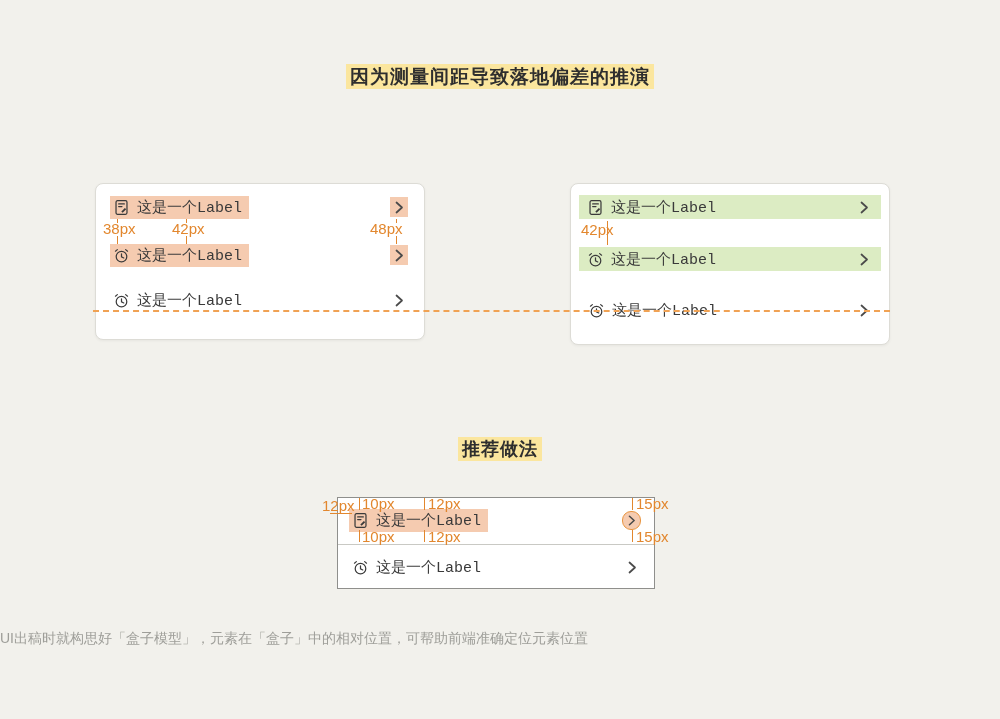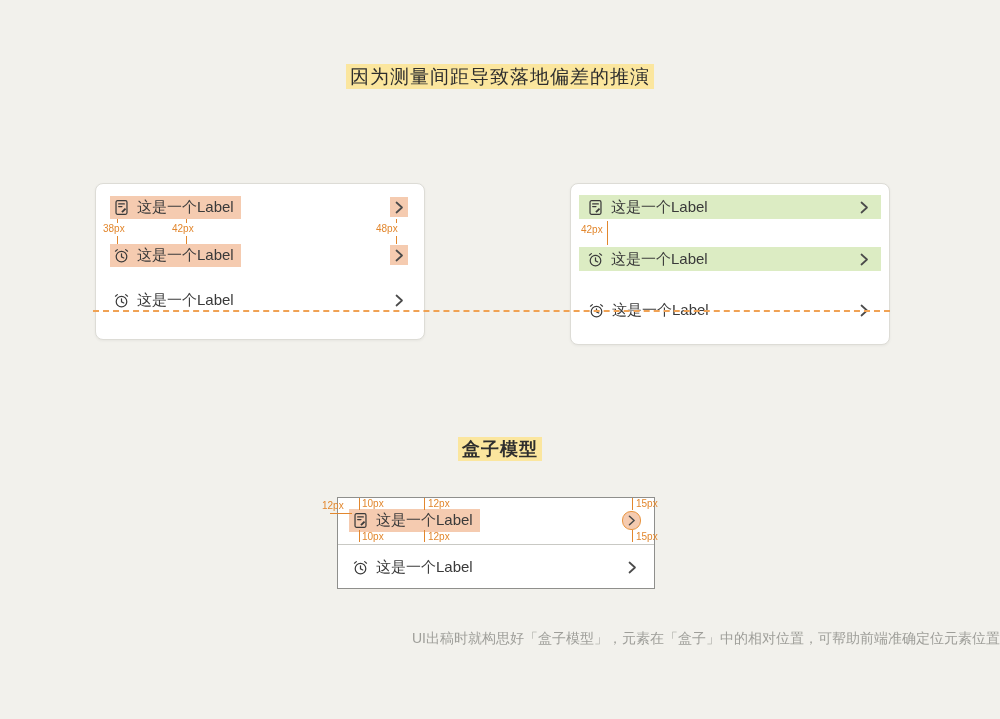--- a/index.html
+++ b/index.html
@@ -8,7 +8,7 @@
 
   .hl-yellow { background:#fbe69e; padding:2px 4px; }
   .title { position:absolute; top:64px; left:0; width:100%; text-align:center;
-           font-size:19px; font-weight:normal; color:#2e2e2e; letter-spacing:1px; }
+           font-size:19px; font-weight:bold; color:#2e2e2e; letter-spacing:1px; }
   .title2 { position:absolute; left:0; width:100%; text-align:center;
             font-size:18px; font-weight:bold; color:#2e2e2e; letter-spacing:1px; }
   .caption { position:absolute; font-size:14px; color:#9e9e99; text-align:center; }

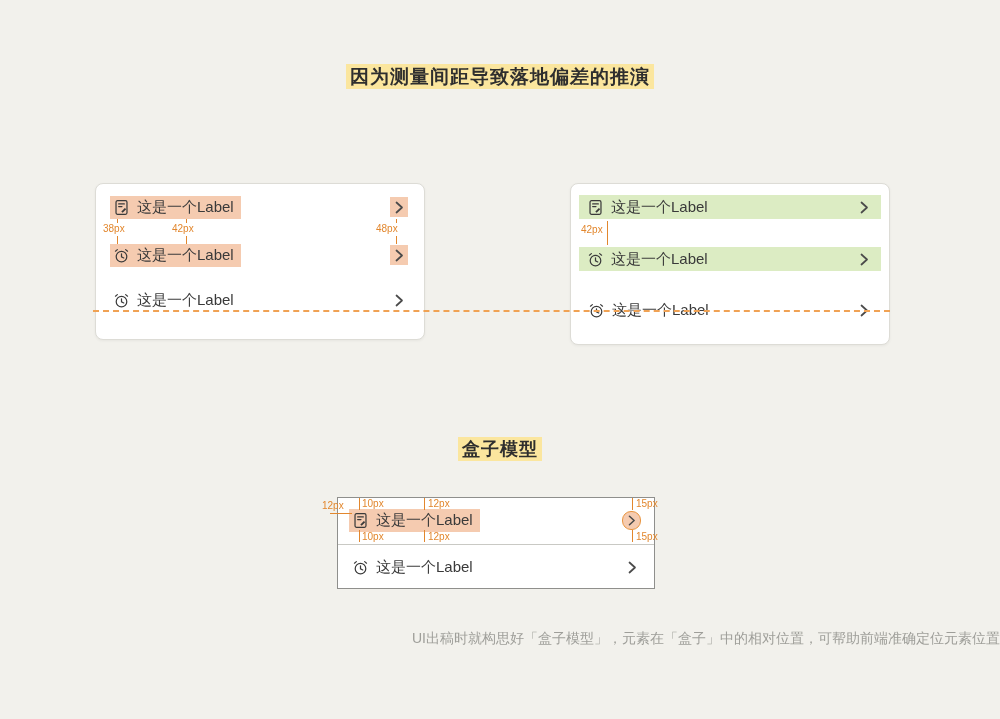--- a/index.html
+++ b/index.html
@@ -21,7 +21,7 @@
   .grow { position:absolute; left:8px; right:8px; height:24px; background:#dcecc3;
           display:flex; justify-content:space-between; align-items:center; padding:0 8px; }
   .row-main { display:inline-flex; align-items:center; gap:7px; font-size:15px; color:#3a3a3a;
-              padding:2px 7px 2px 3px; white-space:nowrap; }
+              padding:2px 7px 2px 3px; white-space:nowrap;font-family:Liberation Mono, monospace; }
   .hl-peach { background:#f5cbb0; }
   .icon { display:inline-flex; width:17px; height:17px; align-items:center; justify-content:center; }
   .chev { display:inline-flex; width:18px; height:20px; align-items:center; justify-content:center; }

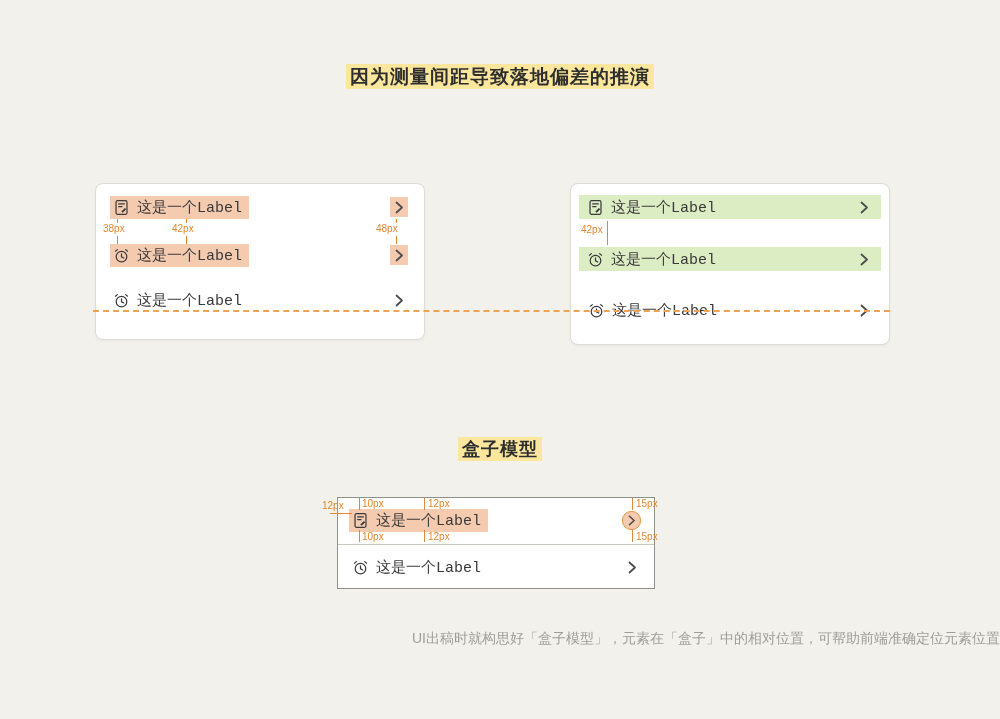--- a/index.html
+++ b/index.html
@@ -27,7 +27,7 @@
   .chev { display:inline-flex; width:18px; height:20px; align-items:center; justify-content:center; }
   .chev-badge { background:#f5cbb0; border:1px solid #e9953f; border-radius:9px; width:19px; height:19px; }
 
-  .measure { position:absolute; font-size:10px; color:#e2872e; white-space:nowrap; line-height:12px; }
+  .measure { position:absolute; font-size:15px; color:#e2872e; white-space:nowrap; line-height:12px; }
   .tick-v { position:absolute; width:1px; background:#e2872e; }
   .tick-h { position:absolute; height:1px; background:#e2872e; }
 

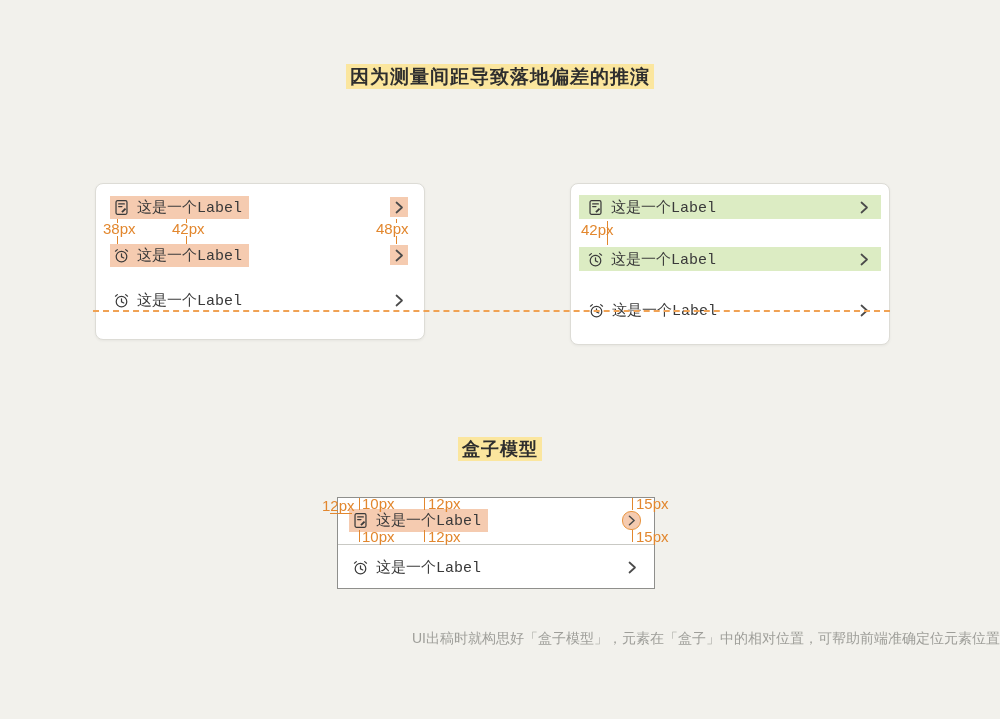--- a/index.html
+++ b/index.html
@@ -77,7 +77,7 @@
     <div class="tick-v" style="left:90px; top:52px; height:8px"></div>
 
     <div class="tick-v" style="left:300px; top:35px; height:4px"></div>
-    <div class="measure" style="left:280px; top:39px">48px</div>
+    <div class="measure" style="left:274px; top:39px">48px</div>
     <div class="tick-v" style="left:300px; top:52px; height:8px"></div>
 
     <div class="lrow" style="top:60px">

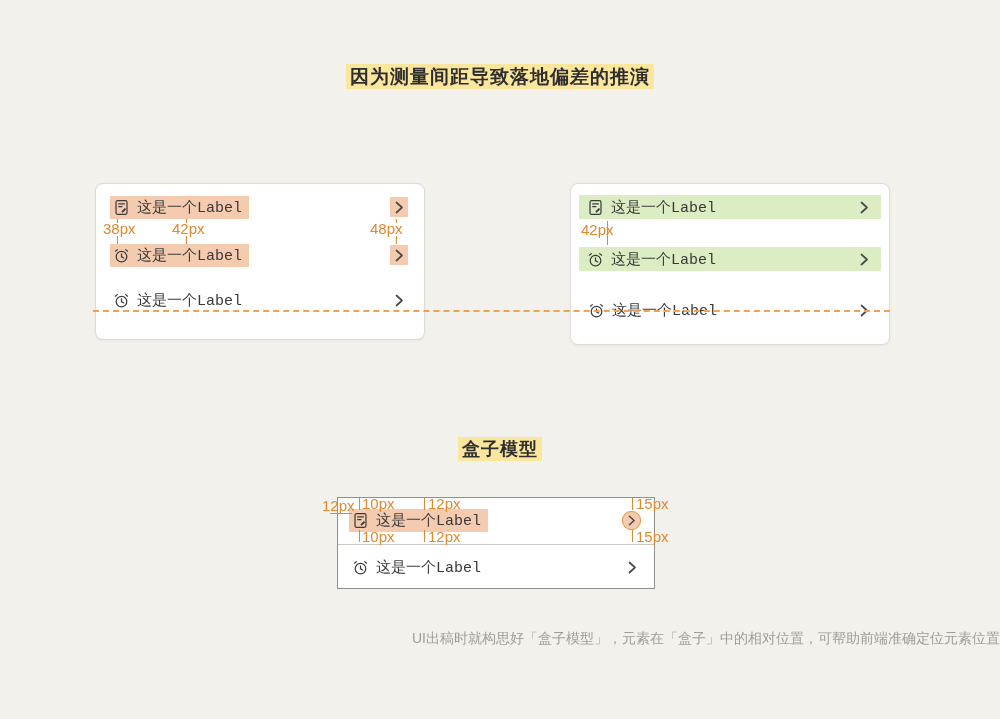--- a/index.html
+++ b/index.html
@@ -185,7 +185,7 @@
   <div class="dash-line" style="left:93px; top:310px; width:797px"></div>
 
   <div class="title2" style="top:437px">
-    <span class="hl-yellow">盒子模型</span>
+    <span class="hl-yellow">推荐做法</span>
   </div>
 
   <div class="rec-box" style="left:337px; top:497px; width:318px; height:92px">

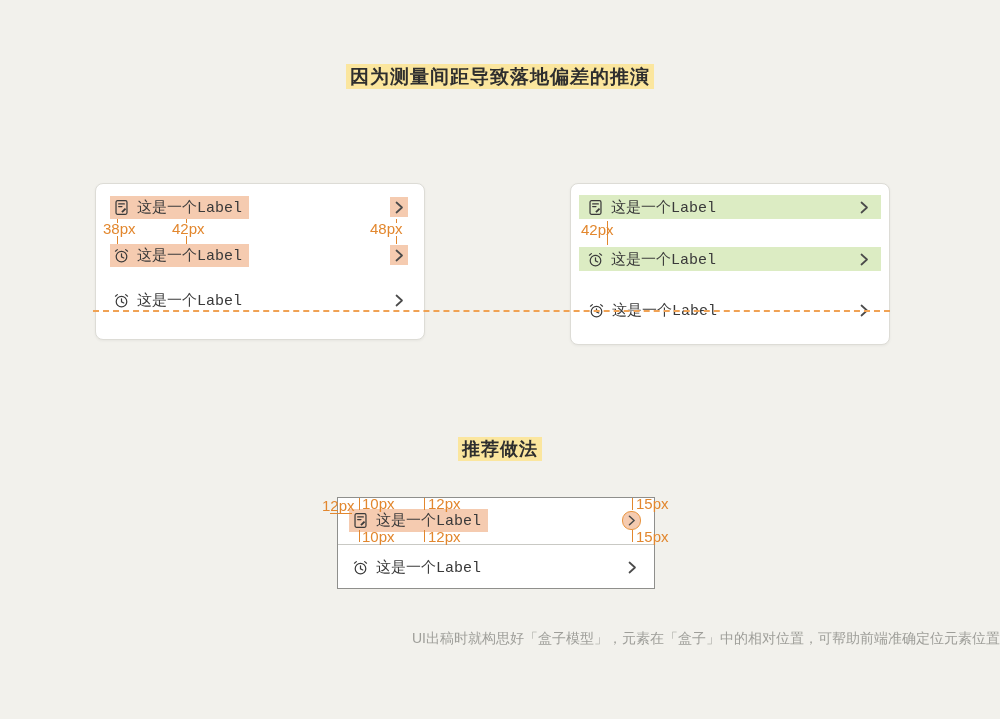--- a/index.html
+++ b/index.html
@@ -34,7 +34,7 @@
   .dash-line { position:absolute; border-top:2px dashed #f0a254; z-index:5; }
   .rec-box { position:absolute; background:#fff; border:1px solid #8f8f8c; }
   .divider { position:absolute; left:0; right:0; height:1px; background:#c9c9c4; }
-  .footer-caption { position:absolute; top:630px; left:0; width:100%; text-align:right;
+  .footer-caption { position:absolute; top:630px; left:0; width:100%; text-align:left;
                     font-size:14px; color:#9e9e99; }
 </style>
 </head>

